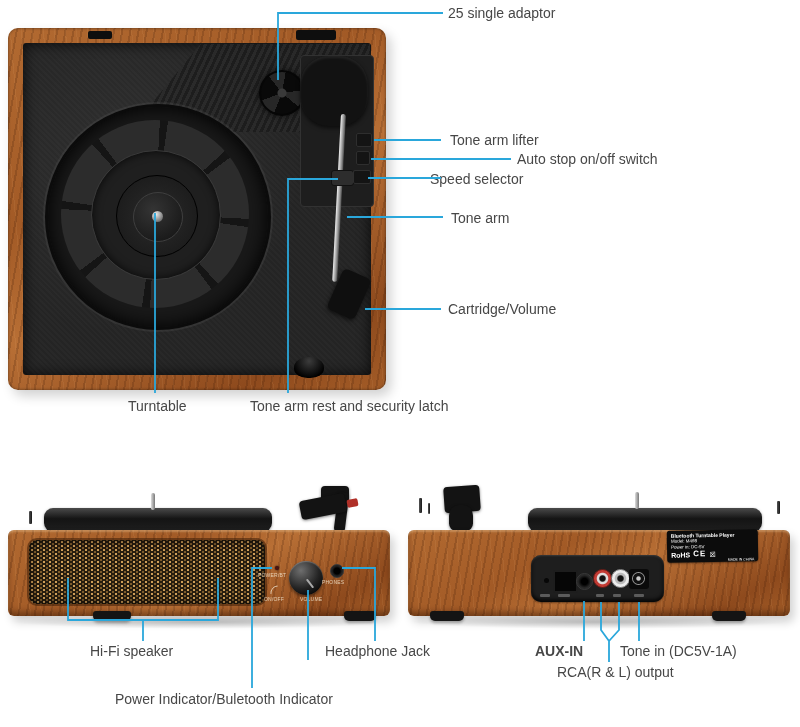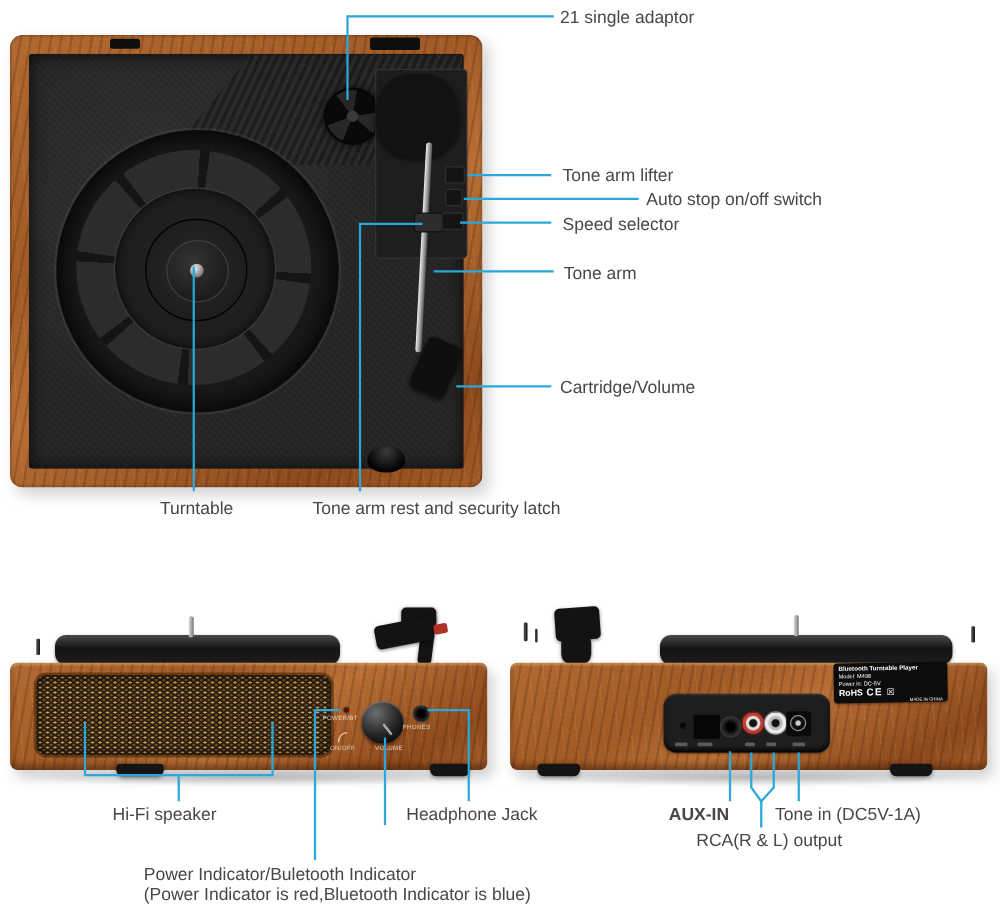--- a/index.html
+++ b/index.html
@@ -215,7 +215,7 @@
     <line x1="639" y1="602" x2="639" y2="641"></line>
   </svg>
 
-  <div class="label" style="left:448px;top:5px;">21 single adaptor</div>
+  <div class="label" style="left:448px;top:5px;">25 single adaptor</div>
   <div class="label" style="left:450px;top:132px;">Tone arm lifter</div>
   <div class="label" style="left:517px;top:151px;">Auto stop on/off switch</div>
   <div class="label" style="left:450px;top:171px;">Speed selector</div>

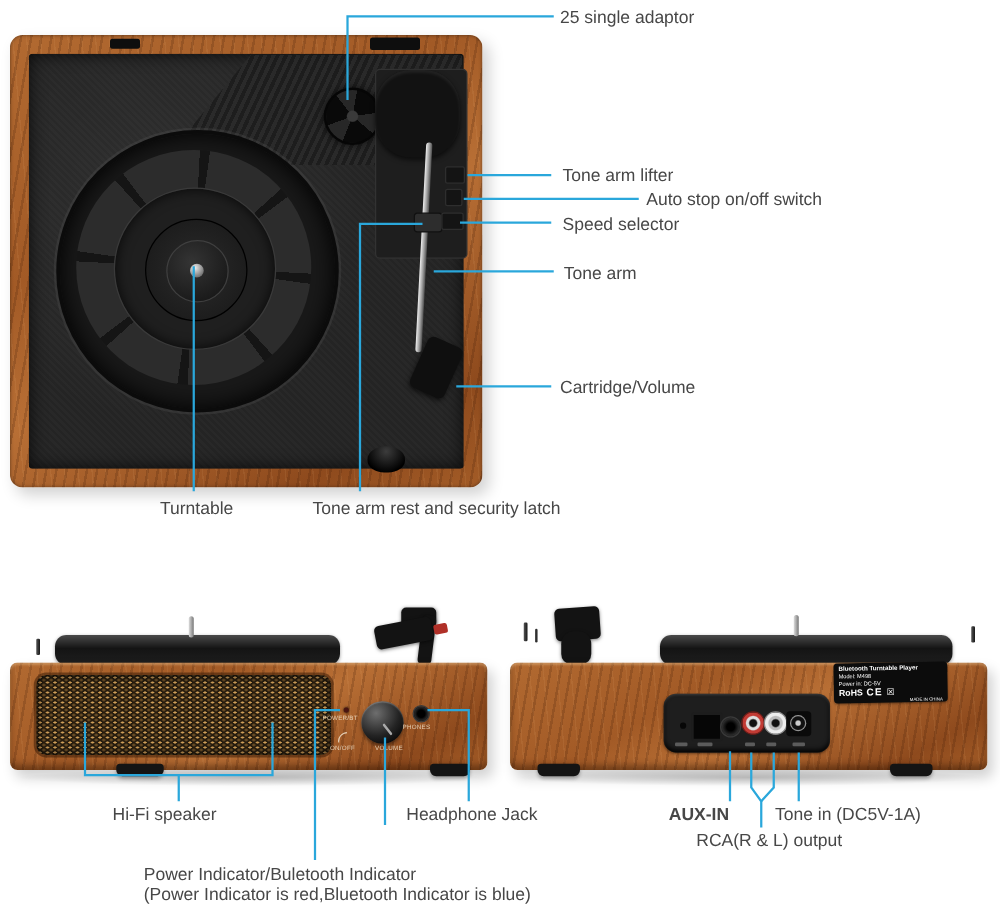--- a/index.html
+++ b/index.html
@@ -218,7 +218,7 @@
   <div class="label" style="left:448px;top:5px;">25 single adaptor</div>
   <div class="label" style="left:450px;top:132px;">Tone arm lifter</div>
   <div class="label" style="left:517px;top:151px;">Auto stop on/off switch</div>
-  <div class="label" style="left:450px;top:171px;">Speed selector</div>
+  <div class="label" style="left:430px;top:171px;">Speed selector</div>
   <div class="label" style="left:451px;top:210px;text-align:center;">Tone arm</div>
   <div class="label" style="left:448px;top:301px;">Cartridge/Volume</div>
   <div class="label" style="left:128px;top:398px;">Turntable</div>

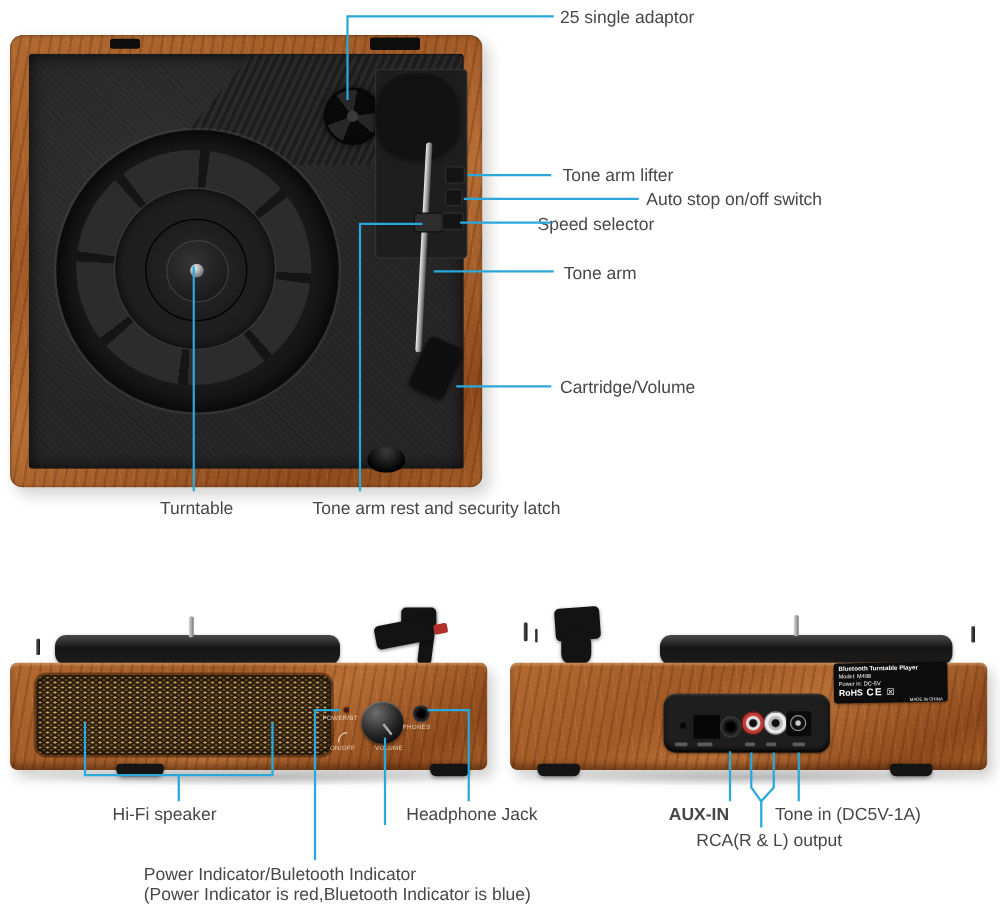--- a/index.html
+++ b/index.html
@@ -227,7 +227,6 @@
   <div class="label" style="left:90px;top:643px;">Hi-Fi speaker</div>
   <div class="label" style="left:325px;top:643px;">Headphone Jack</div>
   <div class="label" style="left:115px;top:691px;">Power Indicator/Buletooth Indicator</div>
-  <div class="label" style="left:115px;top:707px;">(Power Indicator is red,Bluetooth Indicator is blue)</div>
 
   <div class="label" style="left:535px;top:643px;font-weight:bold;">AUX-IN</div>
   <div class="label" style="left:620px;top:643px;">Tone in (DC5V-1A)</div>

